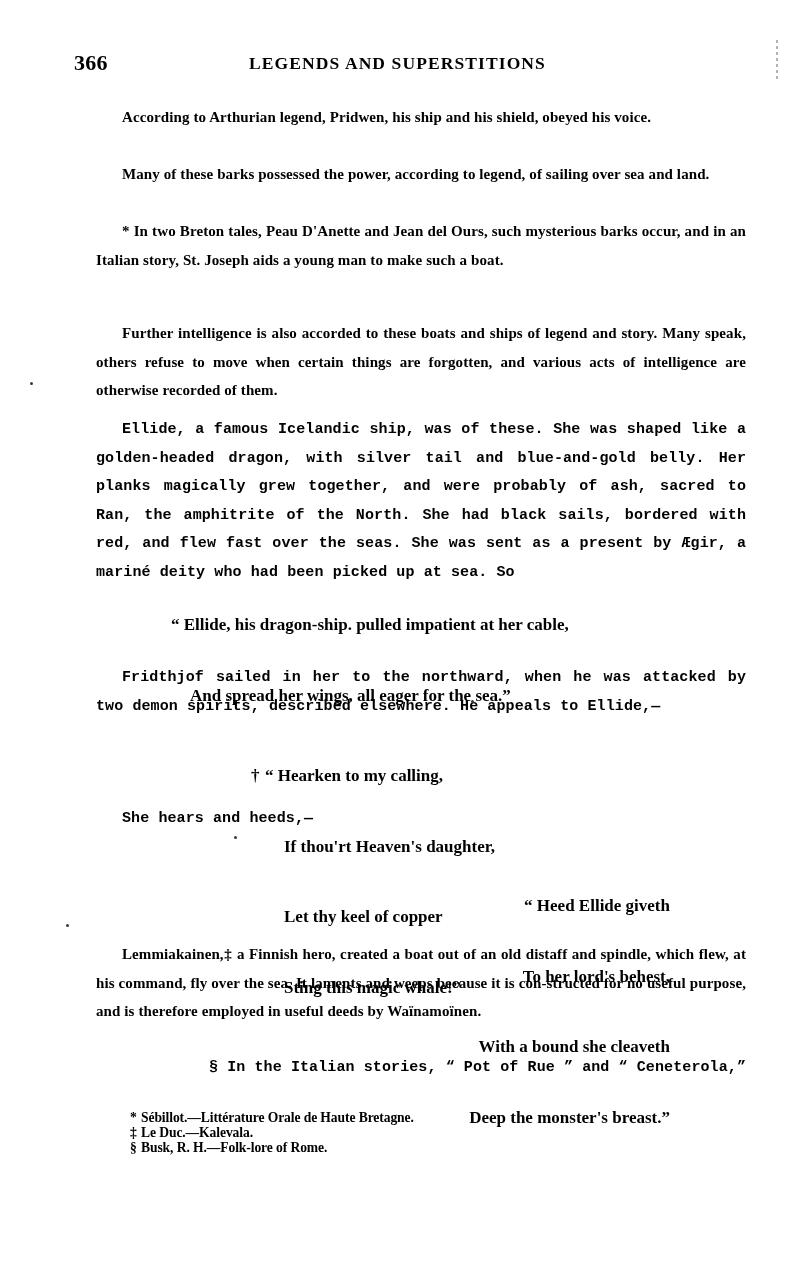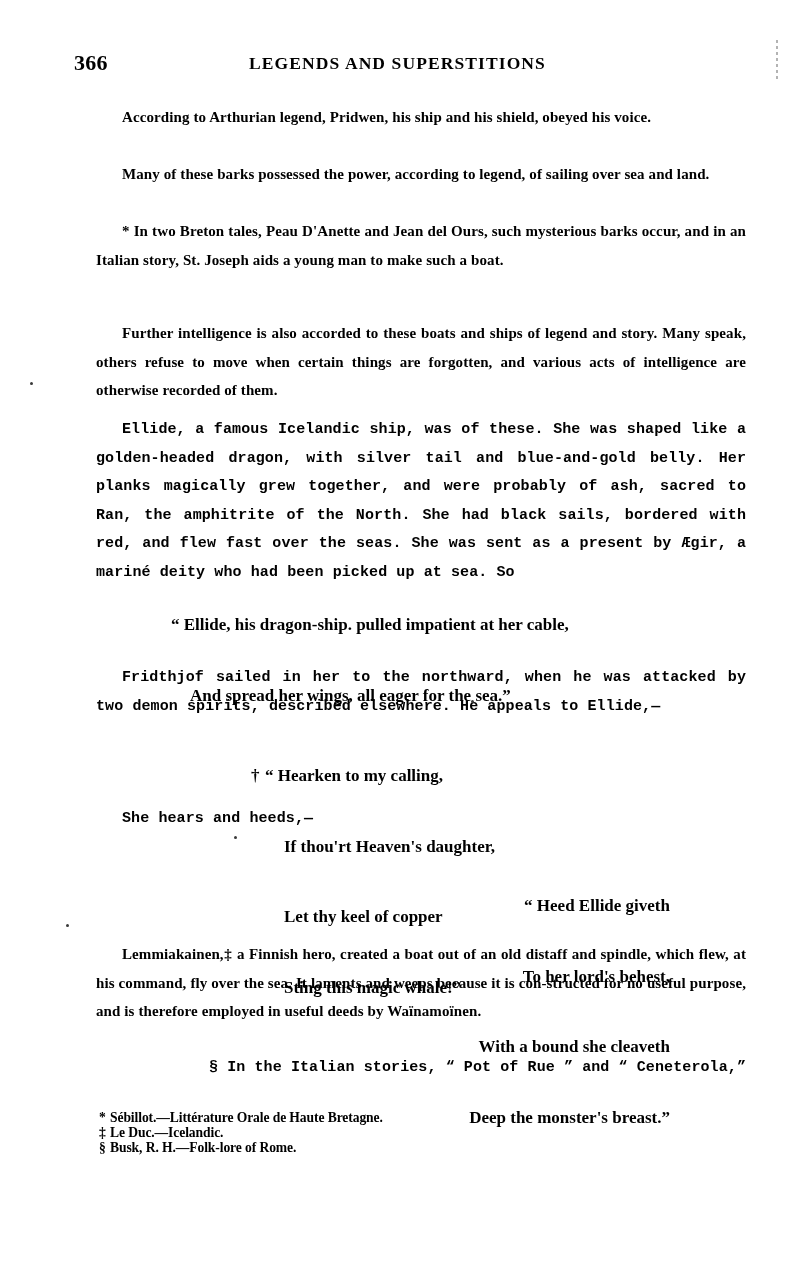--- a/index.html
+++ b/index.html
@@ -117,6 +117,7 @@
   .footnotes .fn {
     display: block;
     white-space: nowrap;
+    margin-left: 31px;
   }
   .footnotes .fnmark {
     display: inline-block;

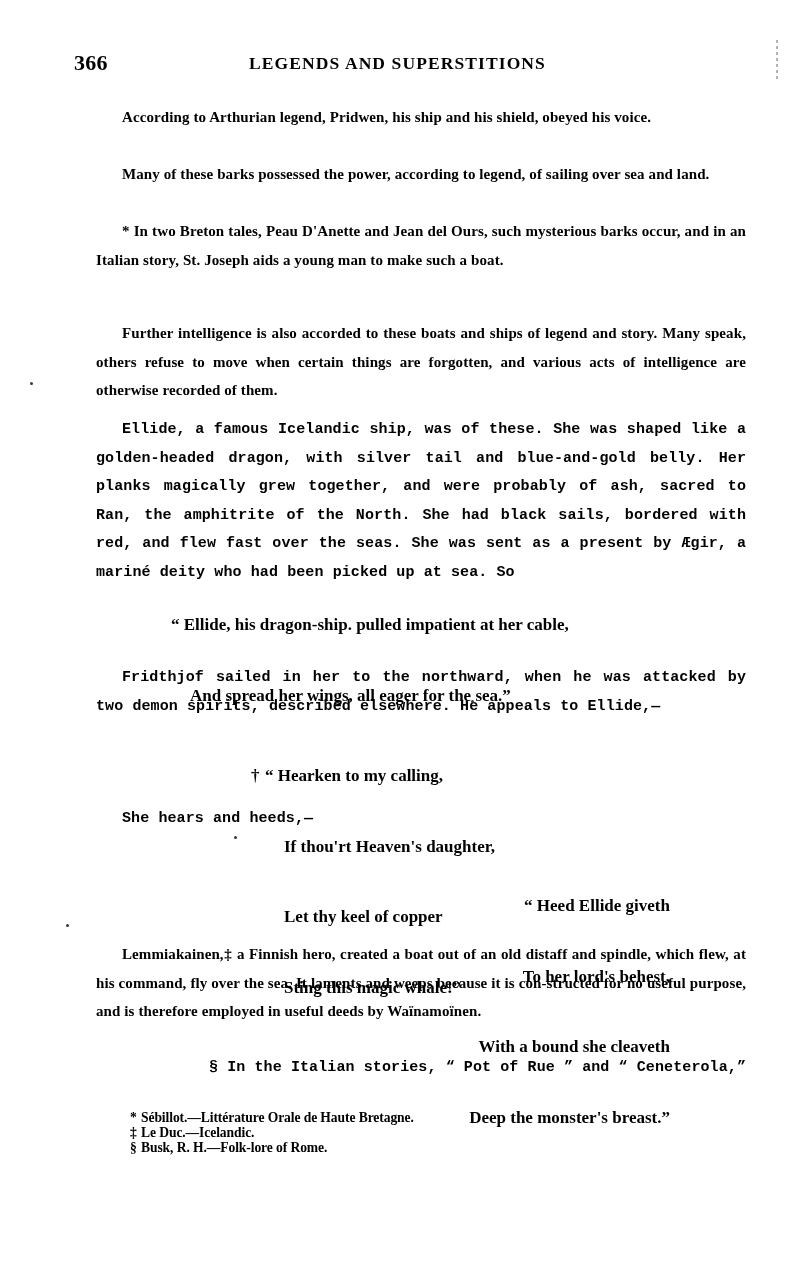--- a/index.html
+++ b/index.html
@@ -209,7 +209,7 @@
 
   <div class="footnotes">
     <span class="fn"><span class="fnmark">*</span><span>Sébillot.—Littérature Orale de Haute Bretagne.</span></span>
-    <span class="fn"><span class="fnmark">‡</span><span>Le Duc.—Icelandic.</span></span>
+    <span class="fn"><span class="fnmark">‡</span><span>Le Duc.—Kalevala.</span></span>
     <span class="fn"><span class="fnmark">§</span><span>Busk, R. H.—Folk-lore of Rome.</span></span>
   </div>
 

